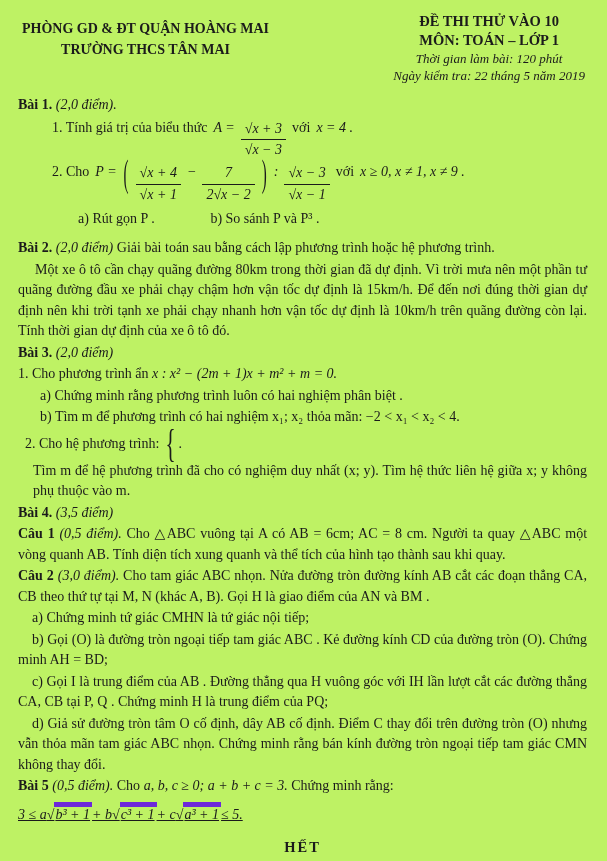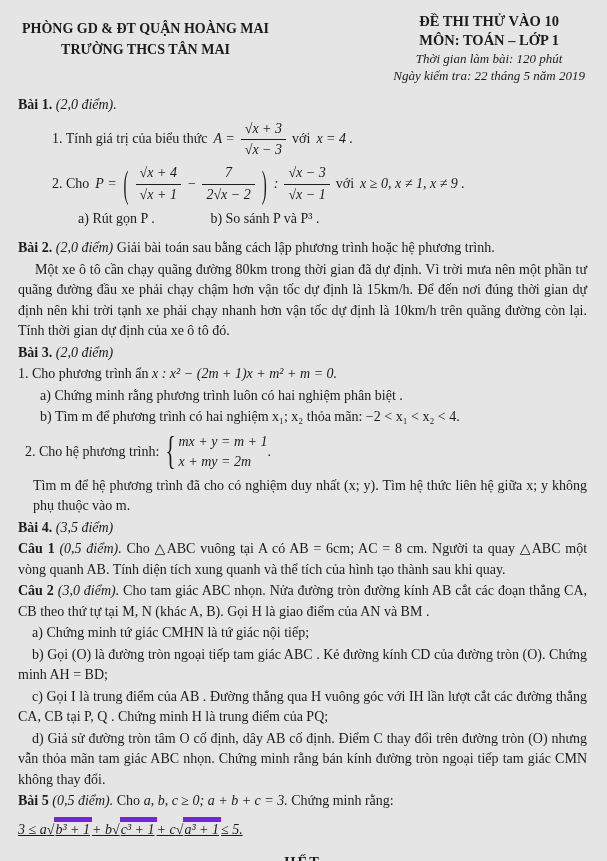--- a/index.html
+++ b/index.html
@@ -5,7 +5,7 @@
   * { box-sizing: border-box; }
   html, body { margin: 0; padding: 0; background: #ffffff; }
   .doc {
-    width: 607px; height: 861px; background: #e5e5e5; color: #1b1b1b;
+    width: 607px; height: 861px; background: #bef264; color: #1b1b1b;
     font-family: "Liberation Serif", "DejaVu Serif", serif;
     font-size: 14px; overflow: hidden; padding: 12px 20px 0 18px; position: relative;
   }

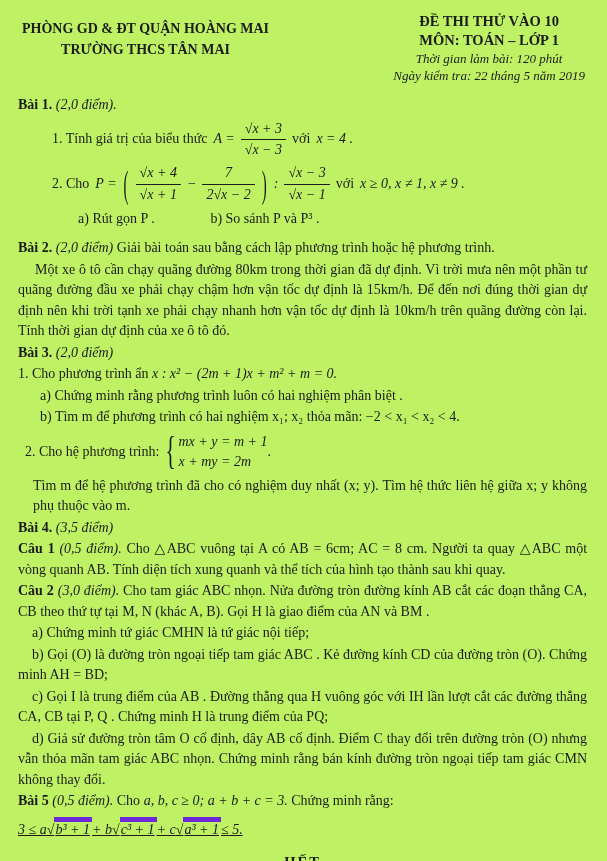--- a/index.html
+++ b/index.html
@@ -27,7 +27,7 @@
   .sub-item { margin-left: 22px; }
   .shift { margin-left: 15px; }
   
-  .mline { display: flex; align-items: center; gap: 6px; margin: 5px 0 5px 34px; line-height: 1.2; }
+  .mline { display: flex; align-items: flex-start; gap: 6px; margin: 5px 0 5px 34px; line-height: 1.2; }
   .frac { display: inline-block; text-align: center; vertical-align: middle; font-style: italic; }
   .fnum { display: block; padding: 0 4px 1px; line-height: 1.3; }
   .fden { display: block; border-top: 1px solid #1b1b1b; padding: 1px 4px 0; line-height: 1.3; }

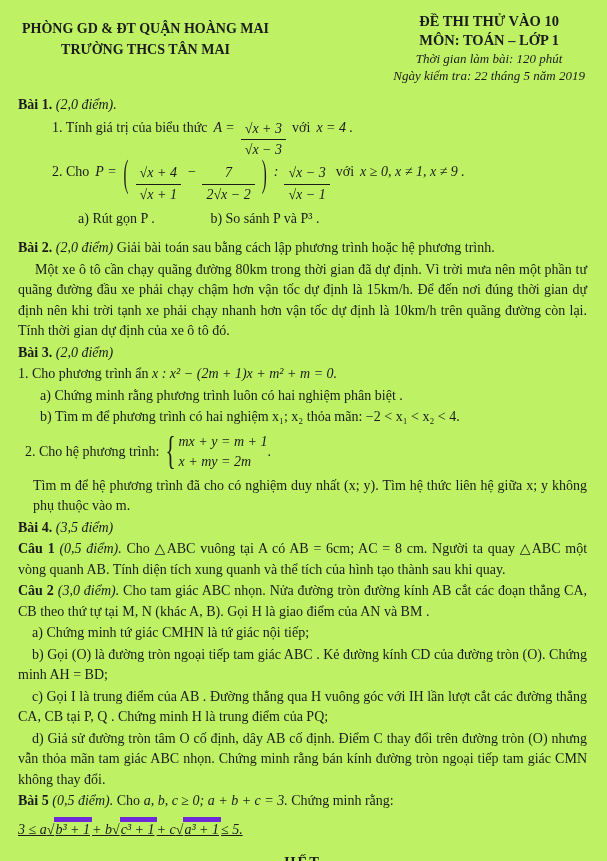--- a/index.html
+++ b/index.html
@@ -132,10 +132,6 @@
       <span>2. Cho hệ phương trình:</span>
       <span class="system">
         <span class="sbrace">{</span>
-        <span class="eqs">
-          <span class="eq">mx + y = m + 1</span>
-          <span class="eq">x + my = 2m</span>
-        </span>
       </span>
       <span>.</span>
     </div>

